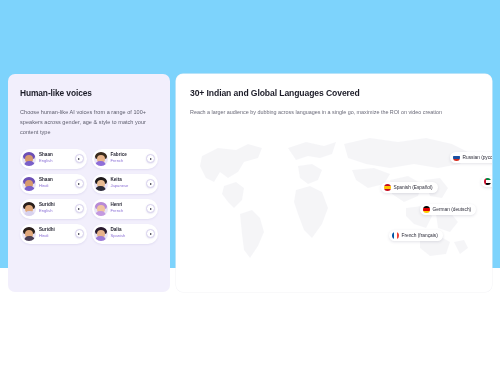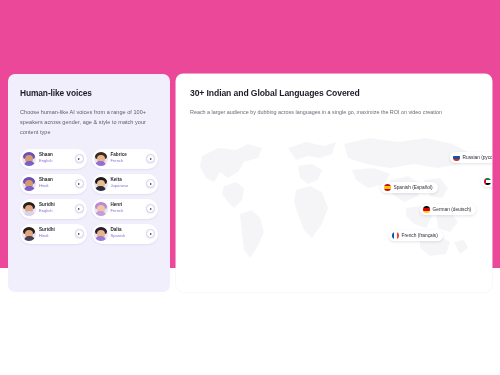--- a/index.html
+++ b/index.html
@@ -9,7 +9,7 @@
     font-family: "Liberation Sans", sans-serif;
     overflow: hidden;
   }
-  .page { position: relative; width: 500px; height: 268px; background: #ec4899; }
+  .page { position: relative; width: 500px; height: 268px; background: #7dd3fc; }
 
   .panels {
     position: absolute;

